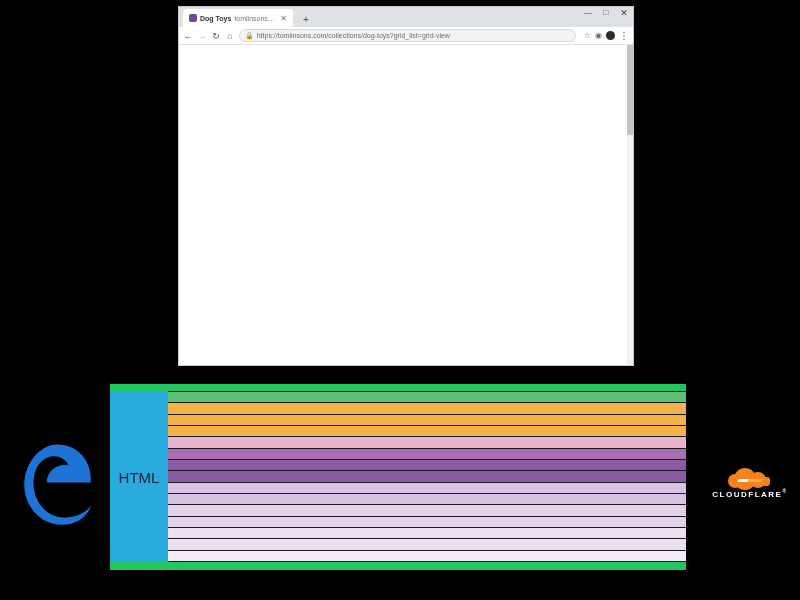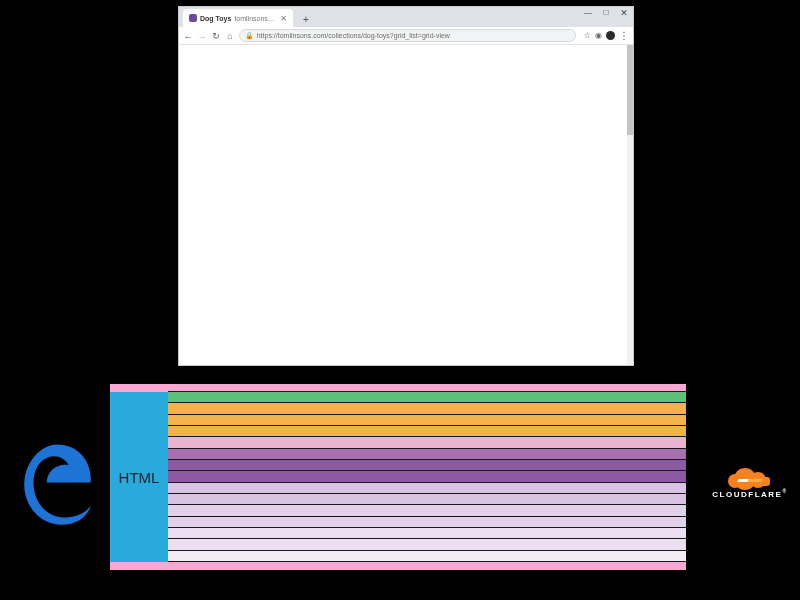--- a/index.html
+++ b/index.html
@@ -31,7 +31,7 @@
   .vthumb{position:absolute;top:0;right:0;width:6px;height:90px;background:#c4c4c4}
 
   
-  .diagram{position:absolute;left:110px;top:384px;width:576px;height:186px;background:#f9a8d4}
+  .diagram{position:absolute;left:110px;top:384px;width:576px;height:186px;background:#22c55e}
   .html-block{position:absolute;left:0;top:8px;width:58px;height:170px;background:#28aadc;display:flex;align-items:center;justify-content:center;color:#223;font-size:15px}
   .rows{position:absolute;left:58px;right:0;top:8px;bottom:8px;display:flex;flex-direction:column}
   .row{flex:1;border-top:1px solid #1a1a1a;border-bottom:1px solid #1a1a1a;margin-top:-1px}

